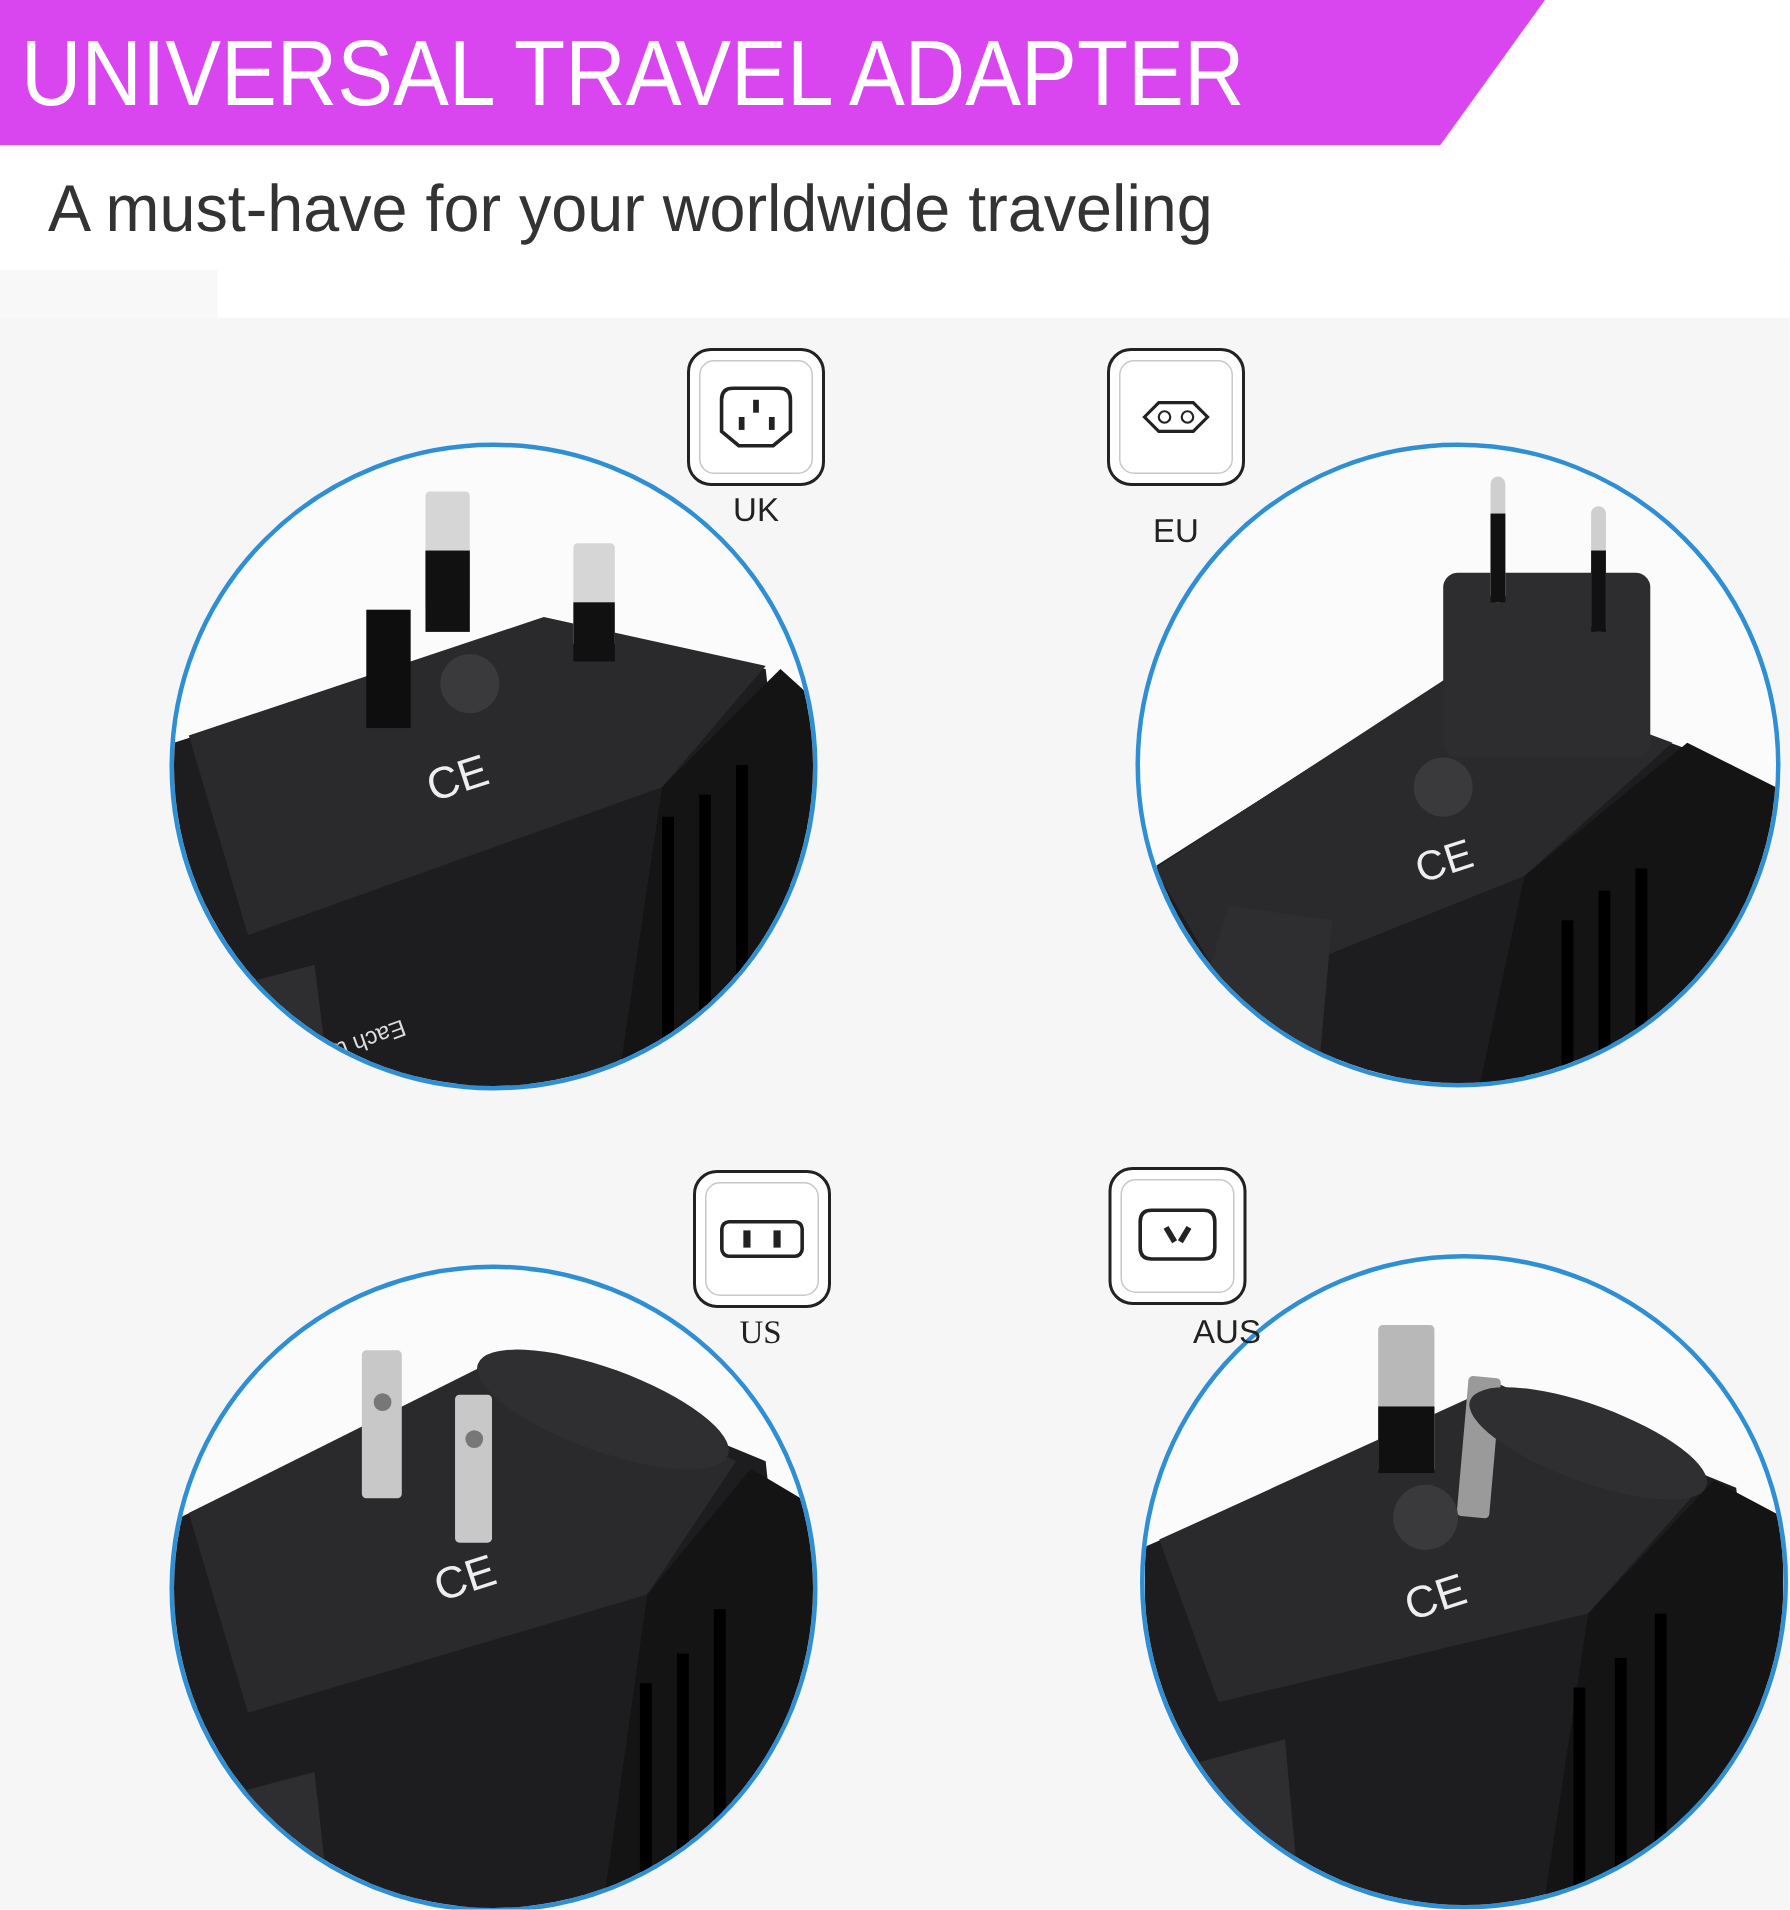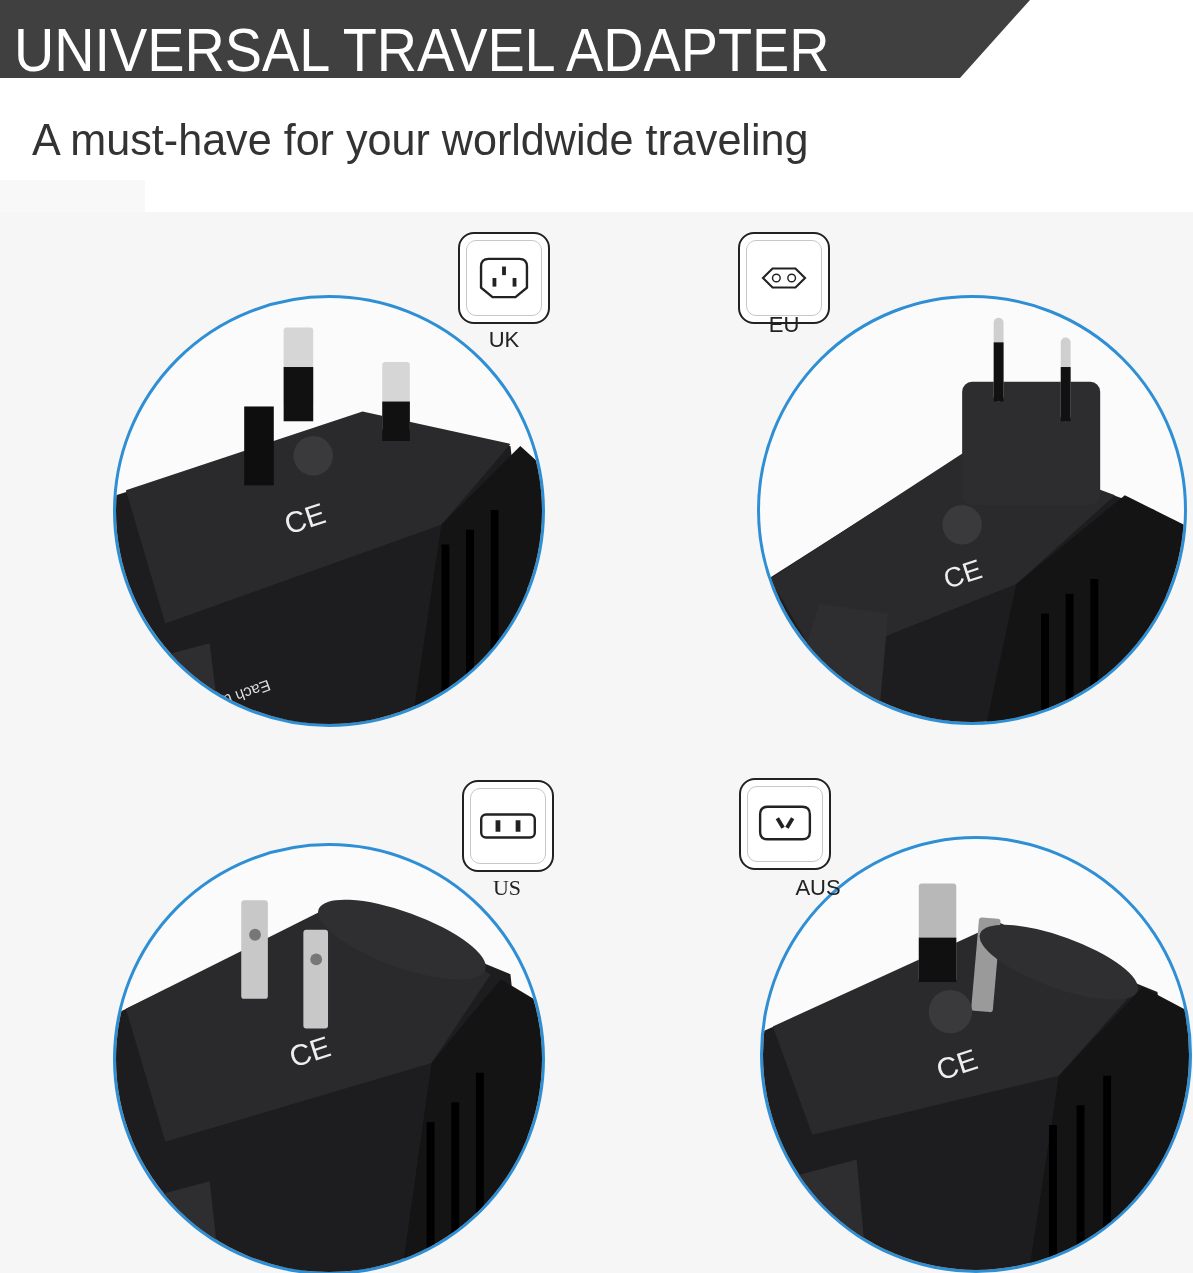--- a/index.html
+++ b/index.html
@@ -7,8 +7,8 @@
   body { position: relative; font-family: "Liberation Sans", sans-serif; }
 
   .banner {
-    position: absolute; left: 0; top: 0; width: 1030px; height: 78px;
-    background: #404040;
+    position: absolute; left: 0; top: 0; width: 1030px; height: 97px;
+    background: #d946ef;
     clip-path: polygon(0 0, 100% 0, 960px 100%, 0 100%);
   }
   .banner-title {

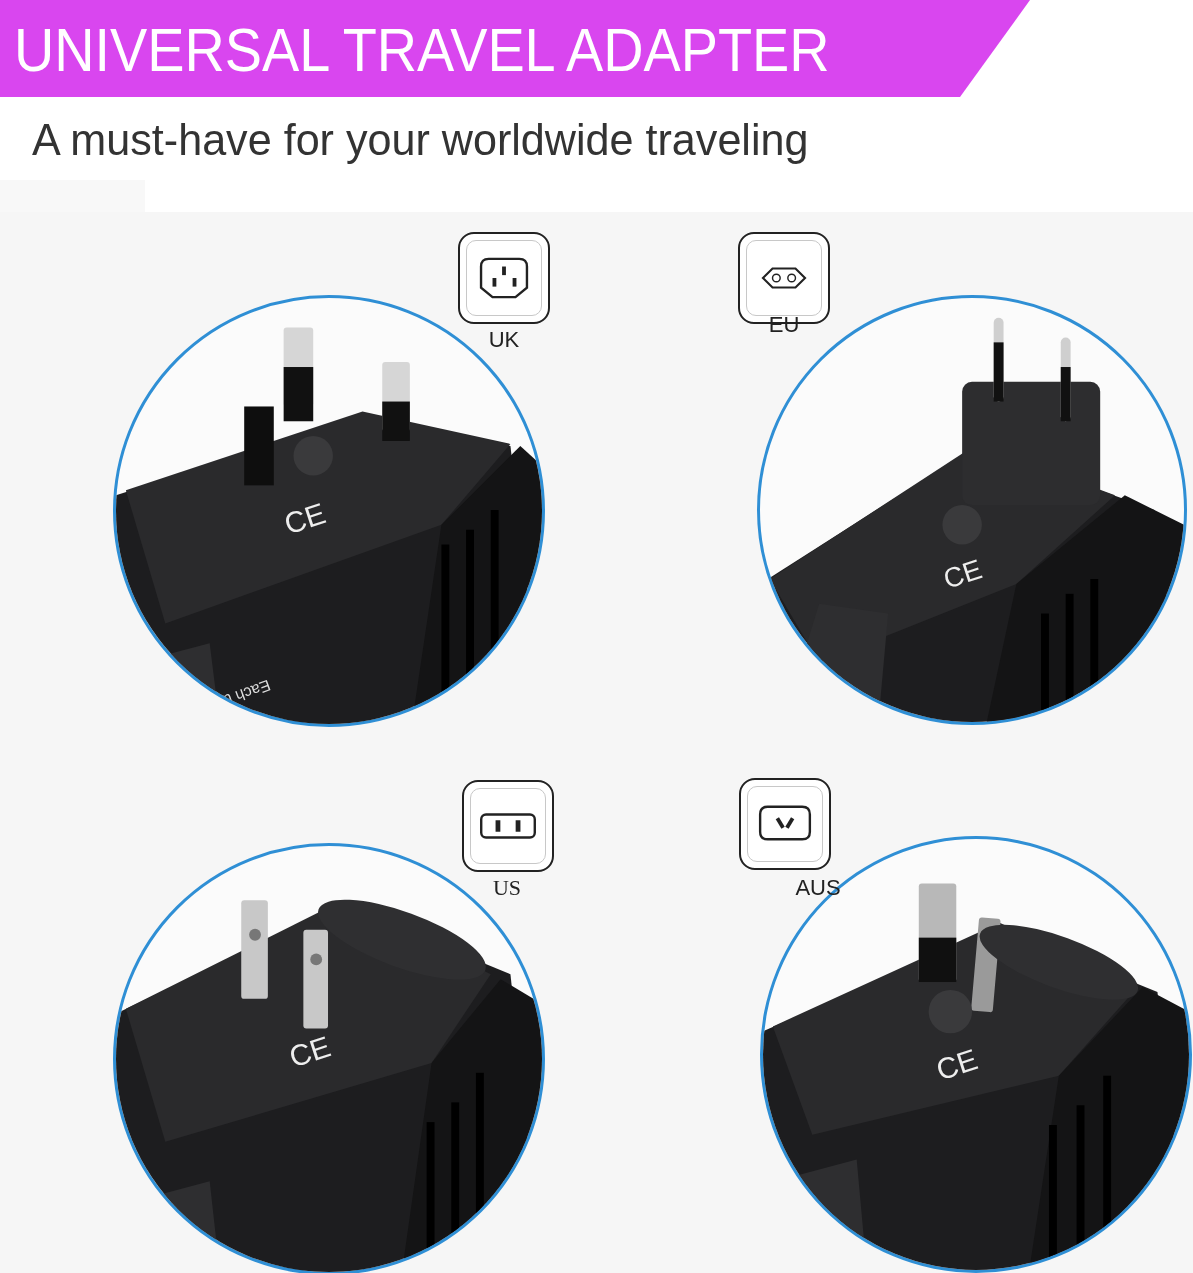--- a/index.html
+++ b/index.html
@@ -118,7 +118,7 @@
     <circle cx="54" cy="46" r="4" fill="none" stroke="#222" stroke-width="1.5"></circle>
   </svg>
 </div>
-<div class="plug-label" style="left:734px; top:312px;">EU</div>
+<div class="plug-label" style="left:734px; top:341px;">EU</div>
 
 <div class="circle" style="left:113px; top:843px; width:432px; height:432px;">
   <svg viewBox="0 0 432 432">

